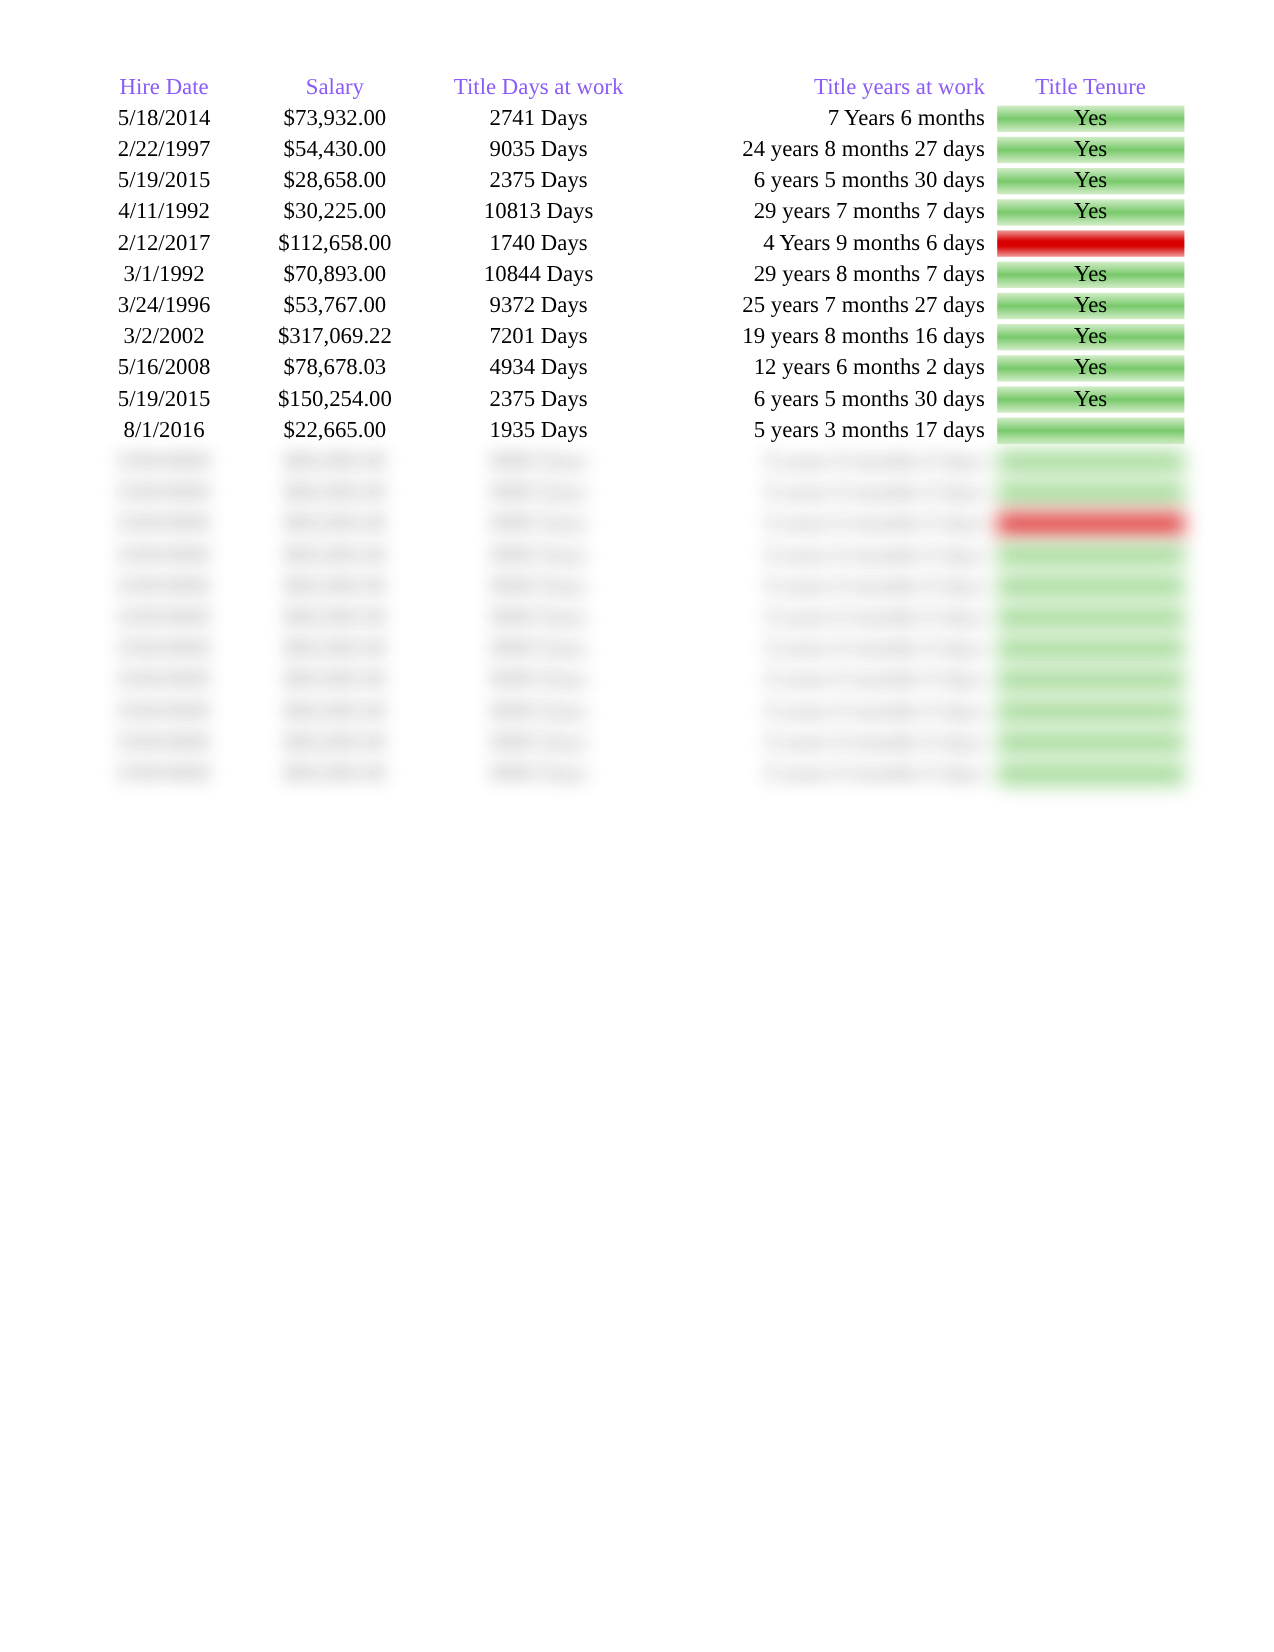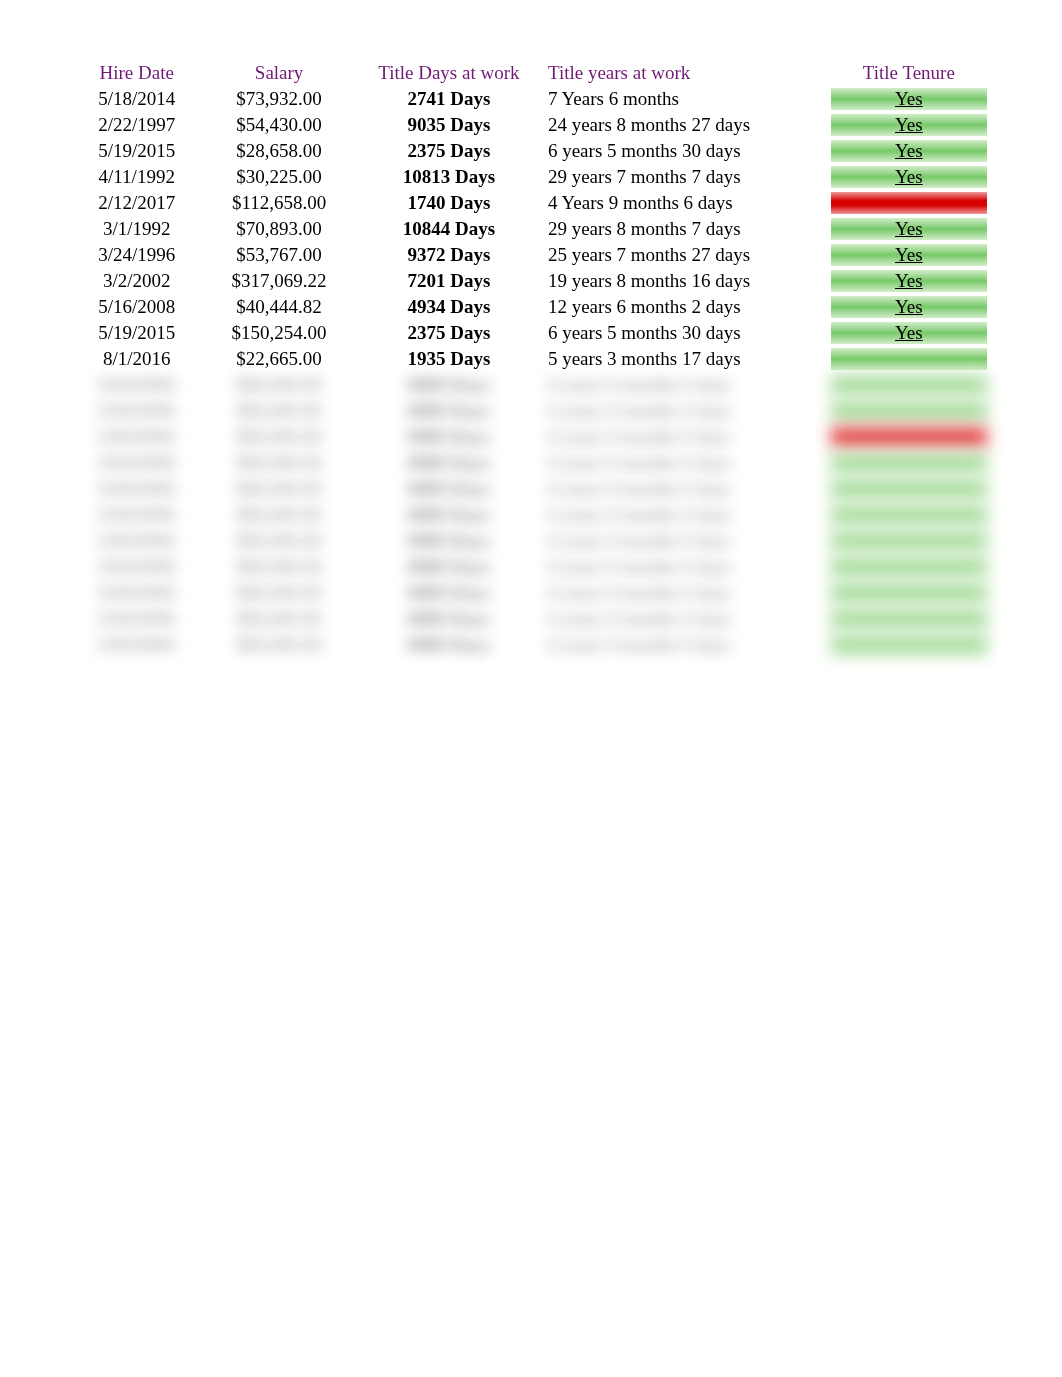--- a/index.html
+++ b/index.html
@@ -34,7 +34,7 @@
     }
     .header .cell {
       font-weight: normal;
-      color: #701a75;
+      color: #8b5cf6;
     }
     .col-hire { width: 120px; text-align: center; }
     .col-salary { width: 140px; text-align: center; }

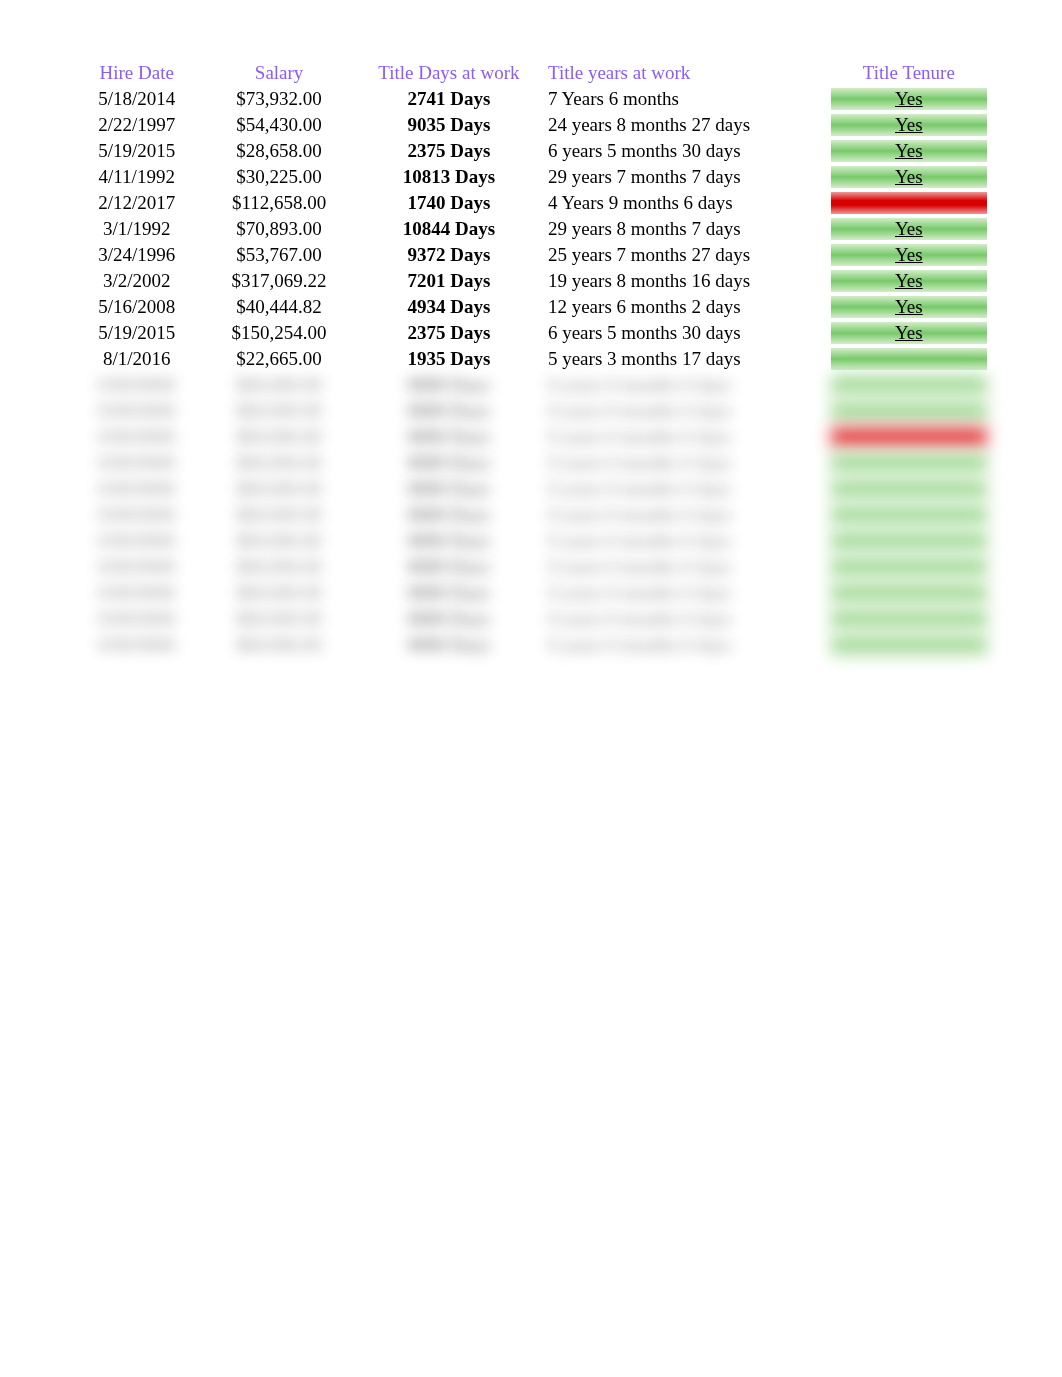--- a/index.html
+++ b/index.html
@@ -39,7 +39,7 @@
     .col-hire { width: 120px; text-align: center; }
     .col-salary { width: 140px; text-align: center; }
     .col-days { width: 170px; text-align: center; font-weight: bold; }
-    .col-years { width: 260px; text-align: left; }
+    .col-years { width: 260px; text-align: right; }
     .col-tenure { width: 150px; padding: 1px 4px; }
     .tenure-yes-inner, .tenure-no-inner {
       display: block;

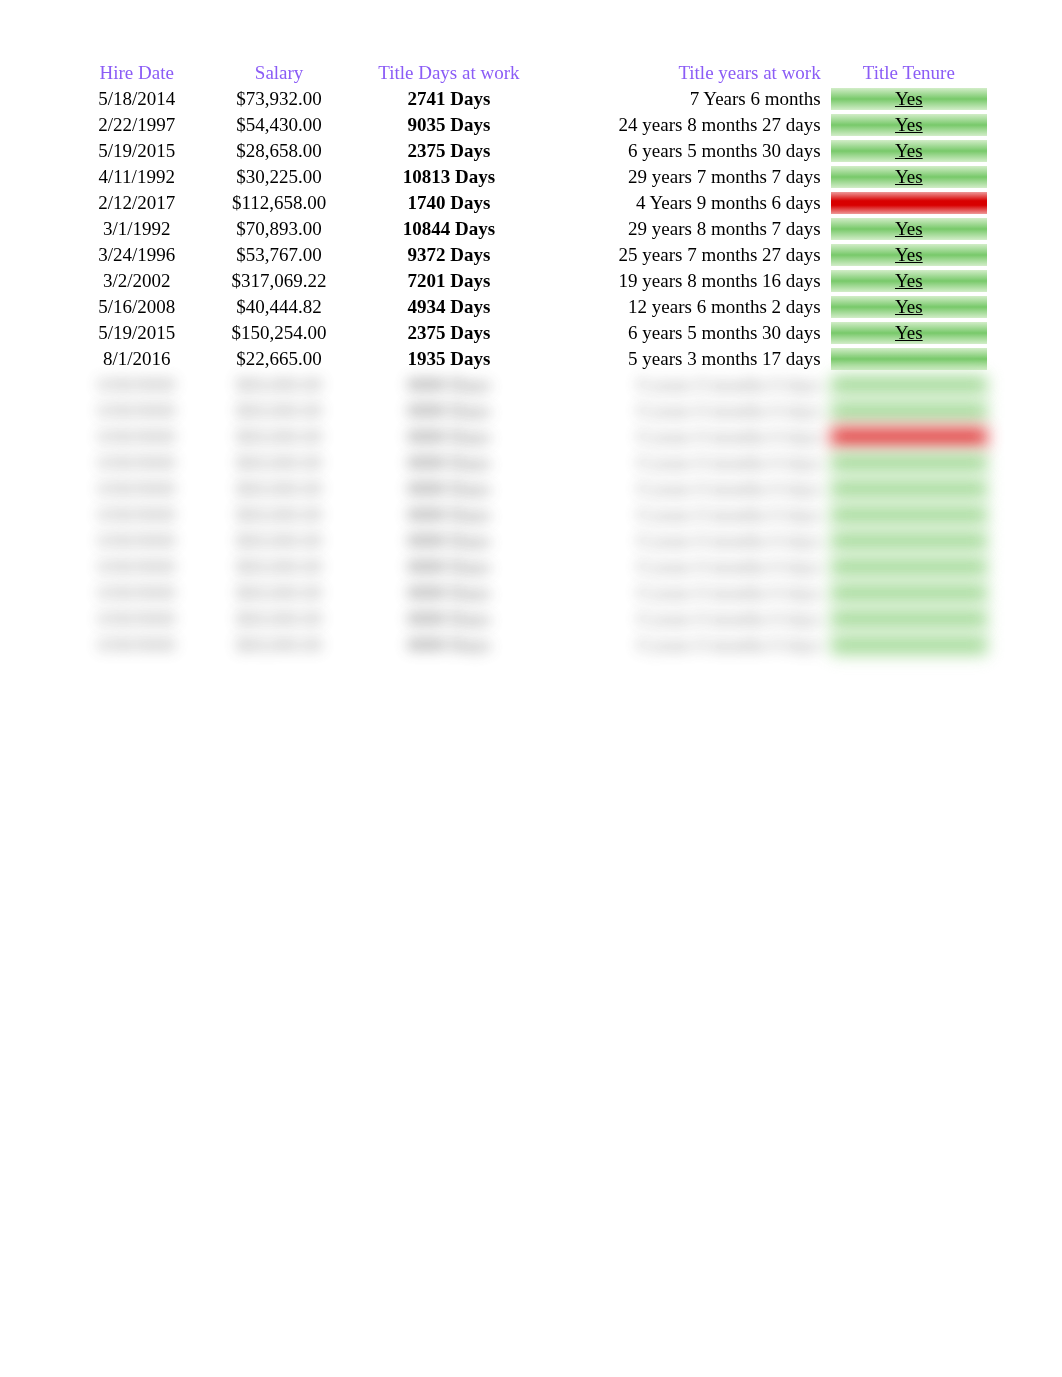--- a/index.html
+++ b/index.html
@@ -38,7 +38,7 @@
     }
     .col-hire { width: 120px; text-align: center; }
     .col-salary { width: 140px; text-align: center; }
-    .col-days { width: 170px; text-align: center; font-weight: bold; }
+    .col-days { width: 170px; text-align: center; }
     .col-years { width: 260px; text-align: right; }
     .col-tenure { width: 150px; padding: 1px 4px; }
     .tenure-yes-inner, .tenure-no-inner {

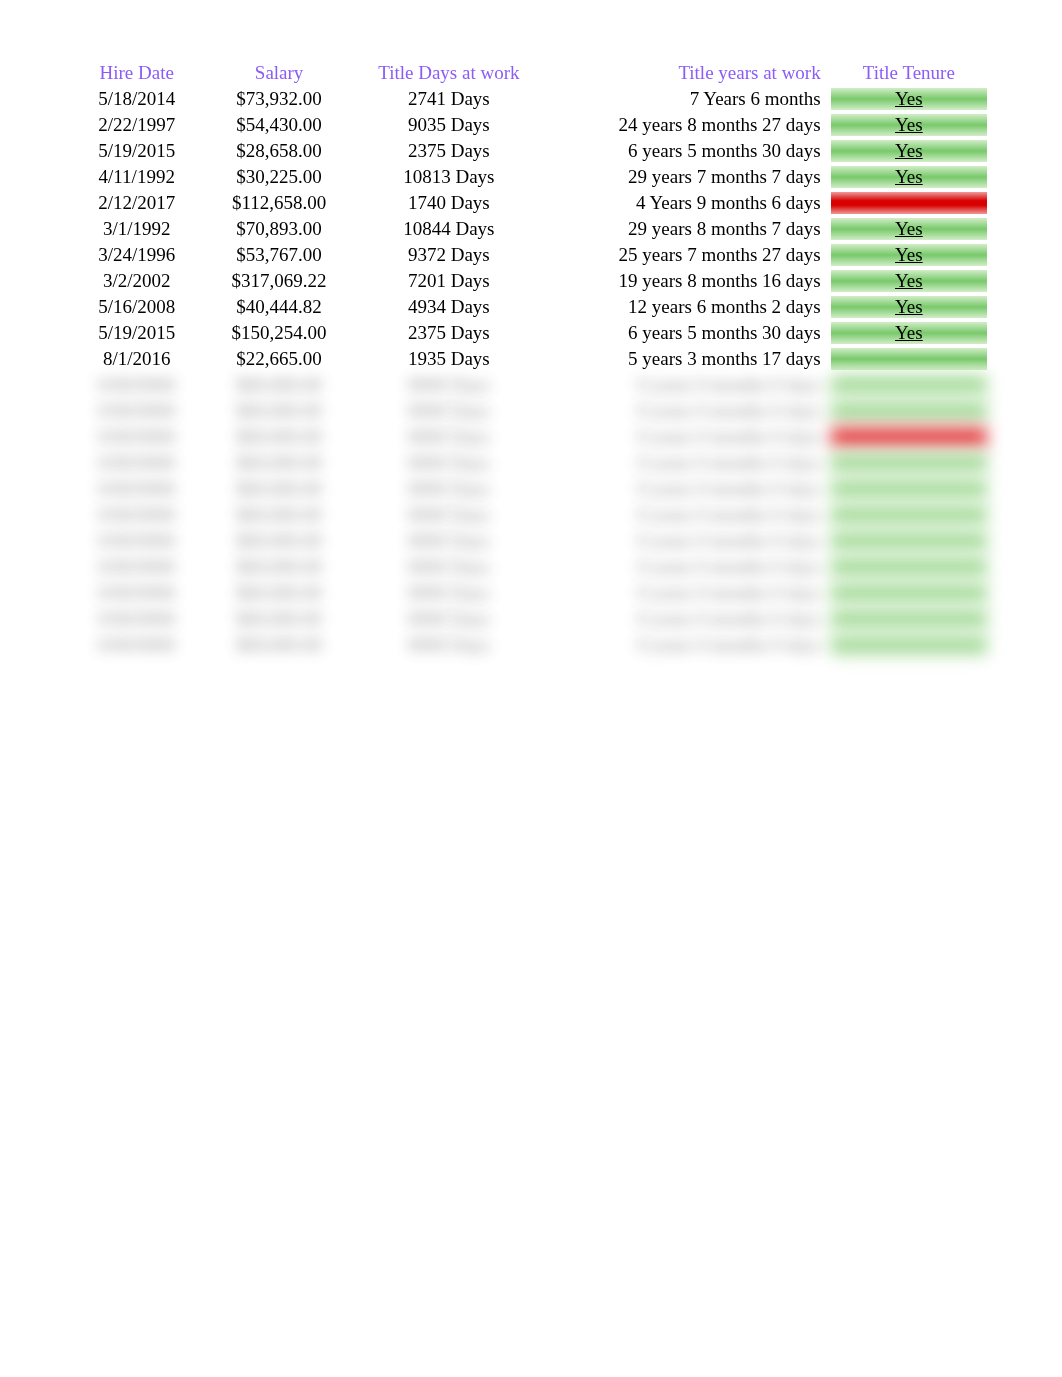--- a/index.html
+++ b/index.html
@@ -49,7 +49,6 @@
     }
     .tenure-yes-inner {
       background: linear-gradient(to bottom, #d2edc8 0%, #78c96a 50%, #d2edc8 100%);
-      text-decoration: underline;
     }
     .tenure-no-inner {
       background: linear-gradient(to bottom, #e99 0%, #d80000 40%, #d80000 60%, #e99 100%);

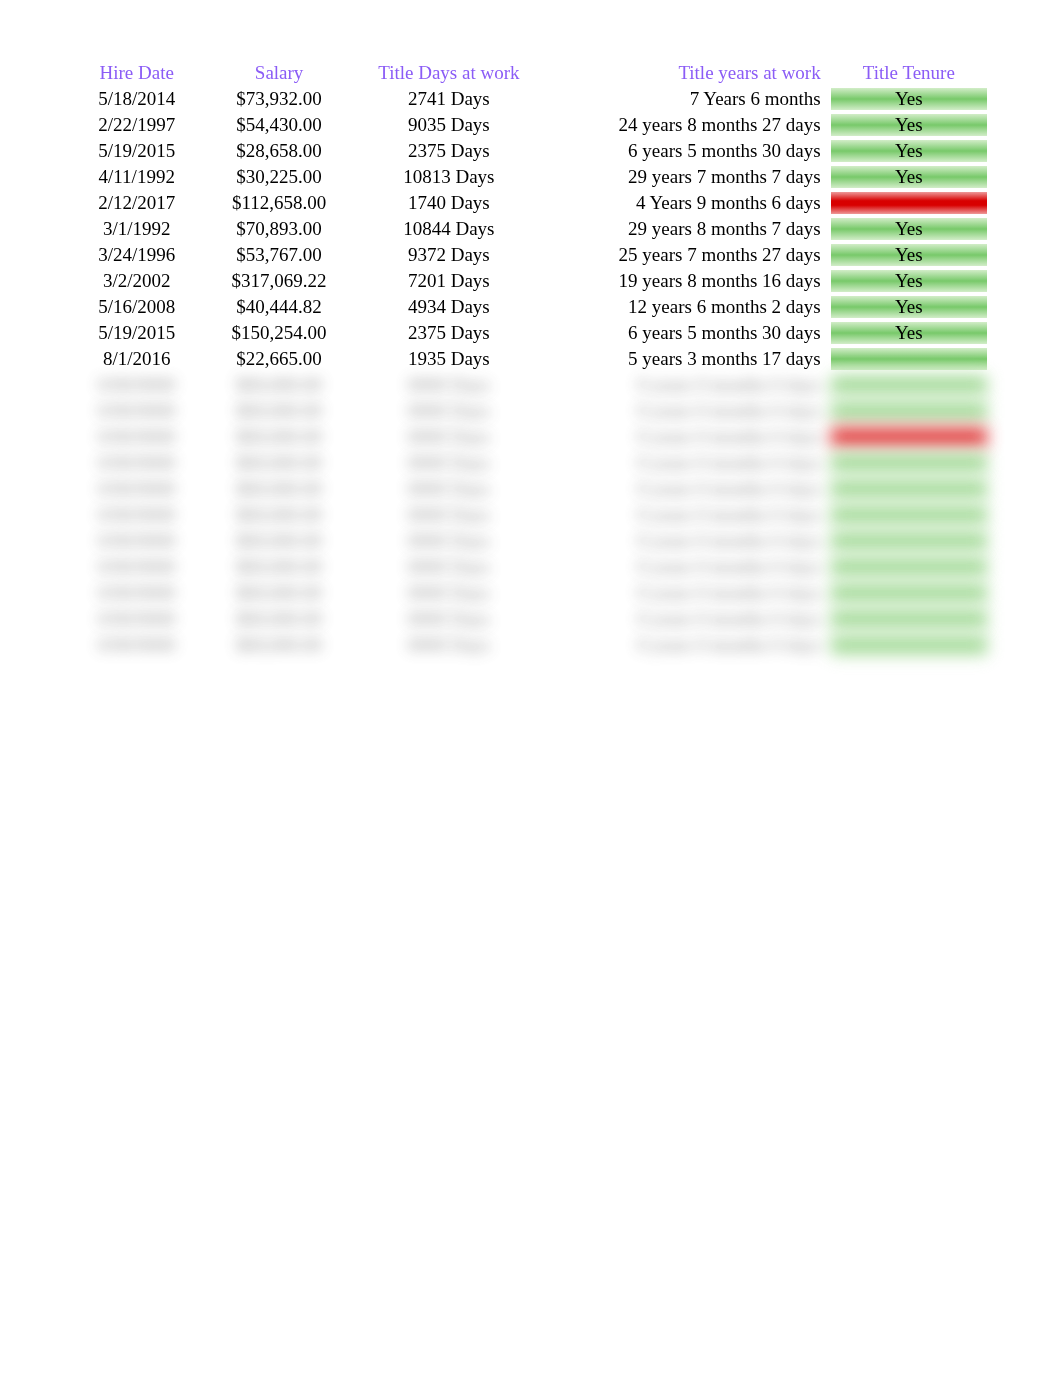--- a/index.html
+++ b/index.html
@@ -151,7 +151,7 @@
     </div>
     <div class="row">
       <div class="cell col-hire">5/16/2008</div>
-      <div class="cell col-salary">$40,444.82</div>
+      <div class="cell col-salary">$78,678.03</div>
       <div class="cell col-days">4934 Days</div>
       <div class="cell col-years">12 years 6 months 2 days</div>
       <div class="cell col-tenure">

